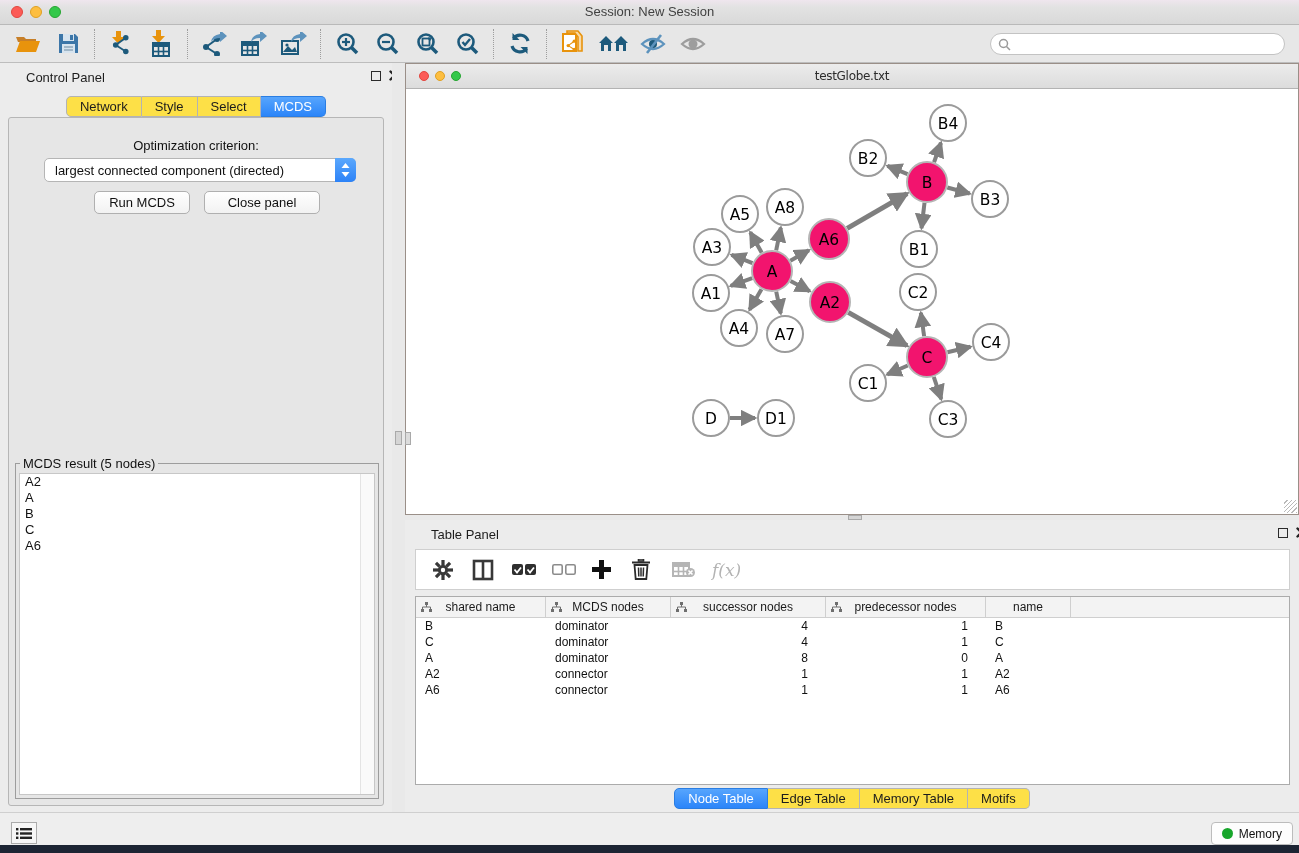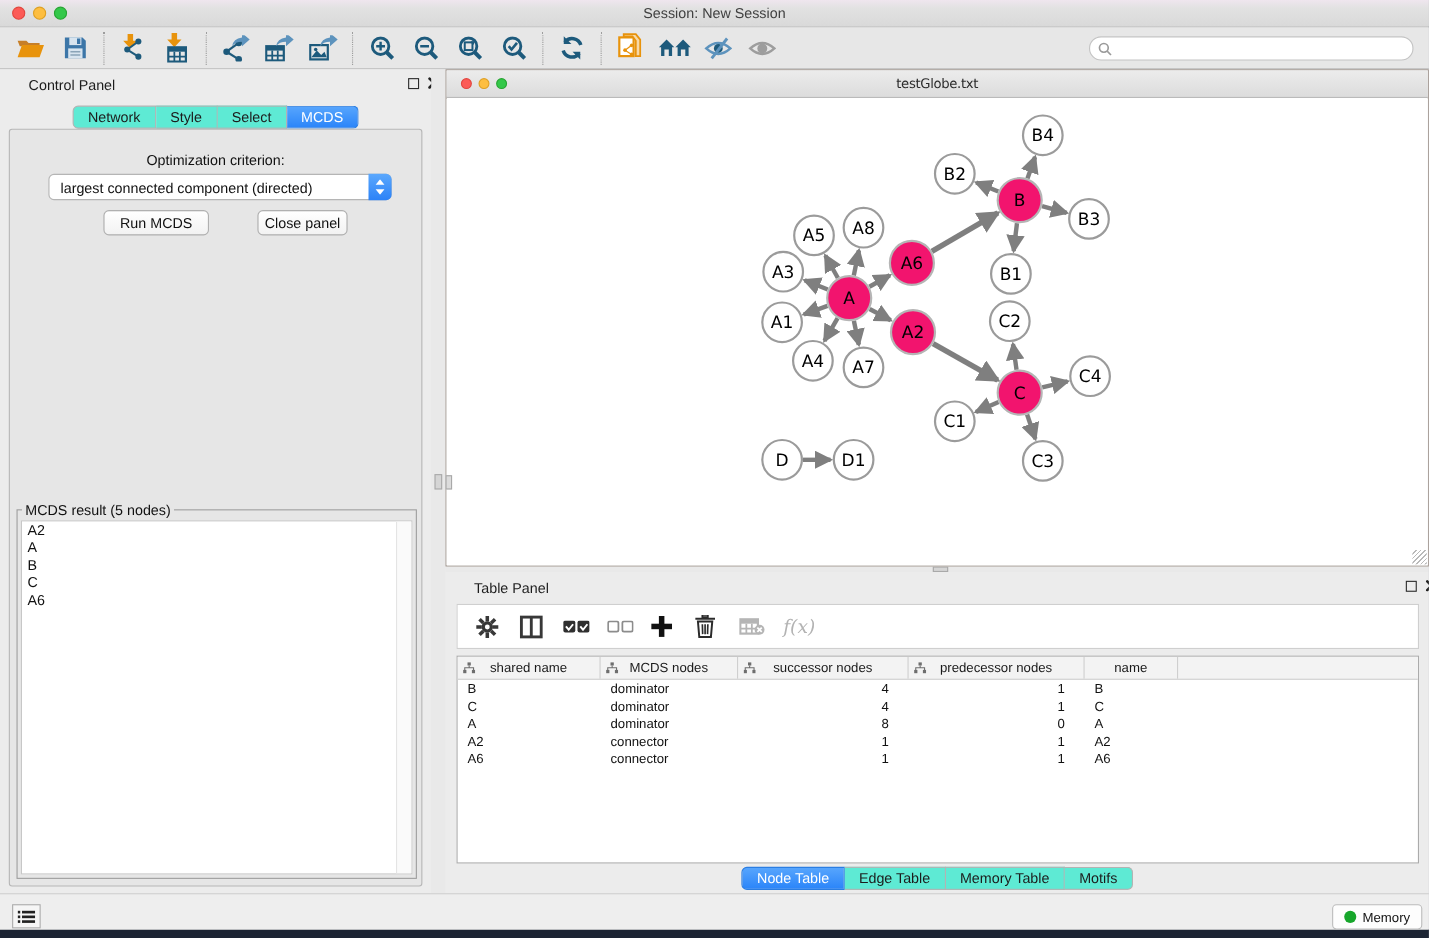--- a/index.html
+++ b/index.html
@@ -43,7 +43,7 @@
   .ph-btns { position:absolute; right:8px; top:7px; display:flex; gap:8px; align-items:center; }
   .float-box { width:10px; height:10px; border:1.5px solid #2b2b2b; background:transparent; }
   .cp-tabs { position:absolute; left:0; top:33px; width:100%; display:flex; justify-content:center; }
-  .tab { height:21px; padding:0 13px; background:#5eead4; border:1px solid #b3b3b3; border-left:none;
+  .tab { height:21px; padding:0 13px; background:#fde047; border:1px solid #b3b3b3; border-left:none;
     font-size:13px; color:#1c1c1c; display:flex; align-items:center; cursor:default; }
   .tab:first-child { border-left:1px solid #b3b3b3; border-radius:5px 0 0 5px; }
   .tab:last-child { border-radius:0 5px 5px 0; }

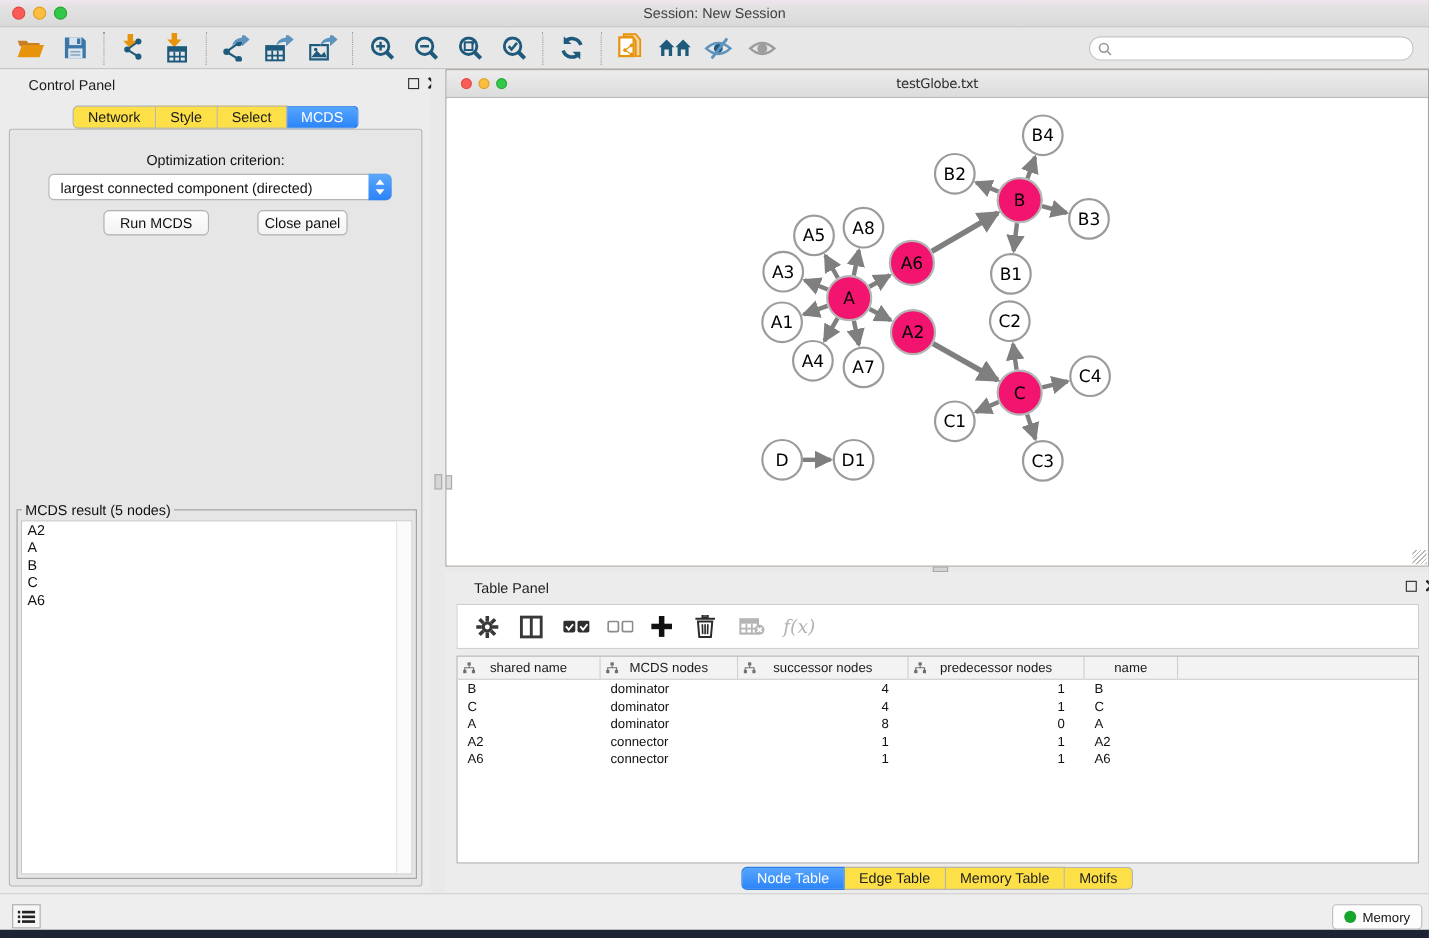--- a/index.html
+++ b/index.html
@@ -346,7 +346,7 @@
         <div class="btn" style="left:85px; top:73px; width:96px;">
           <span>Run MCDS</span>
         </div>
-        <div class="btn" style="left:195px; top:73px; width:82px;margin-left:30px;">
+        <div class="btn" style="left:195px; top:73px; width:116px;">
           <span>Close panel</span>
         </div>
         <fieldset class="result">

